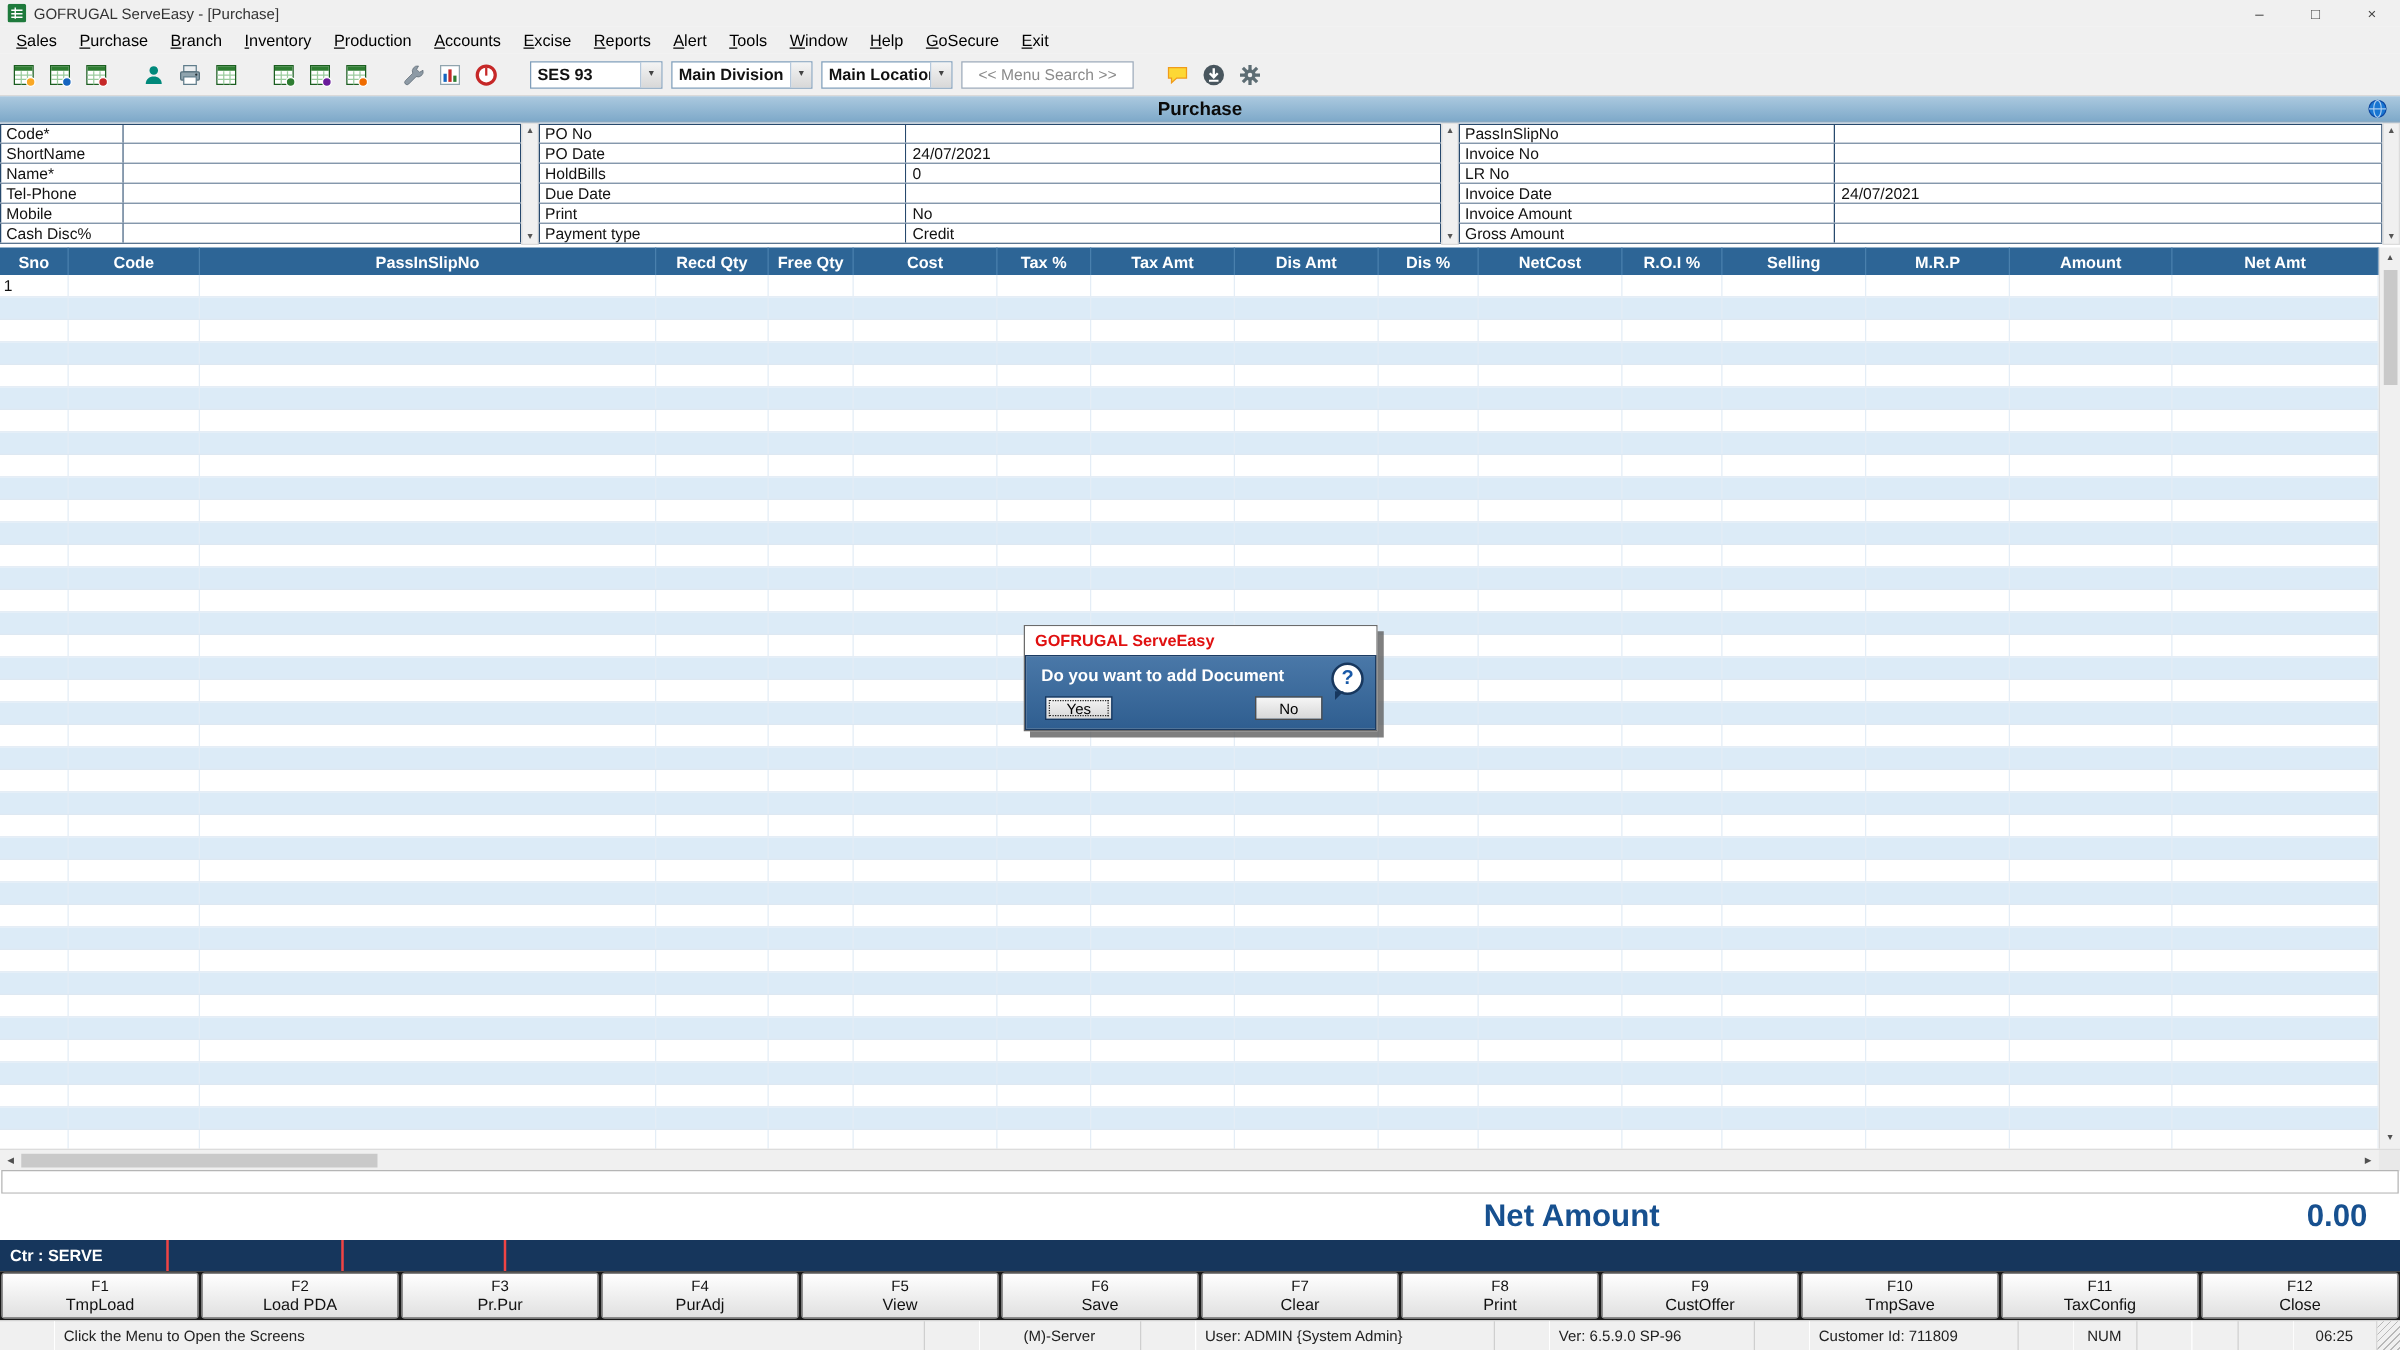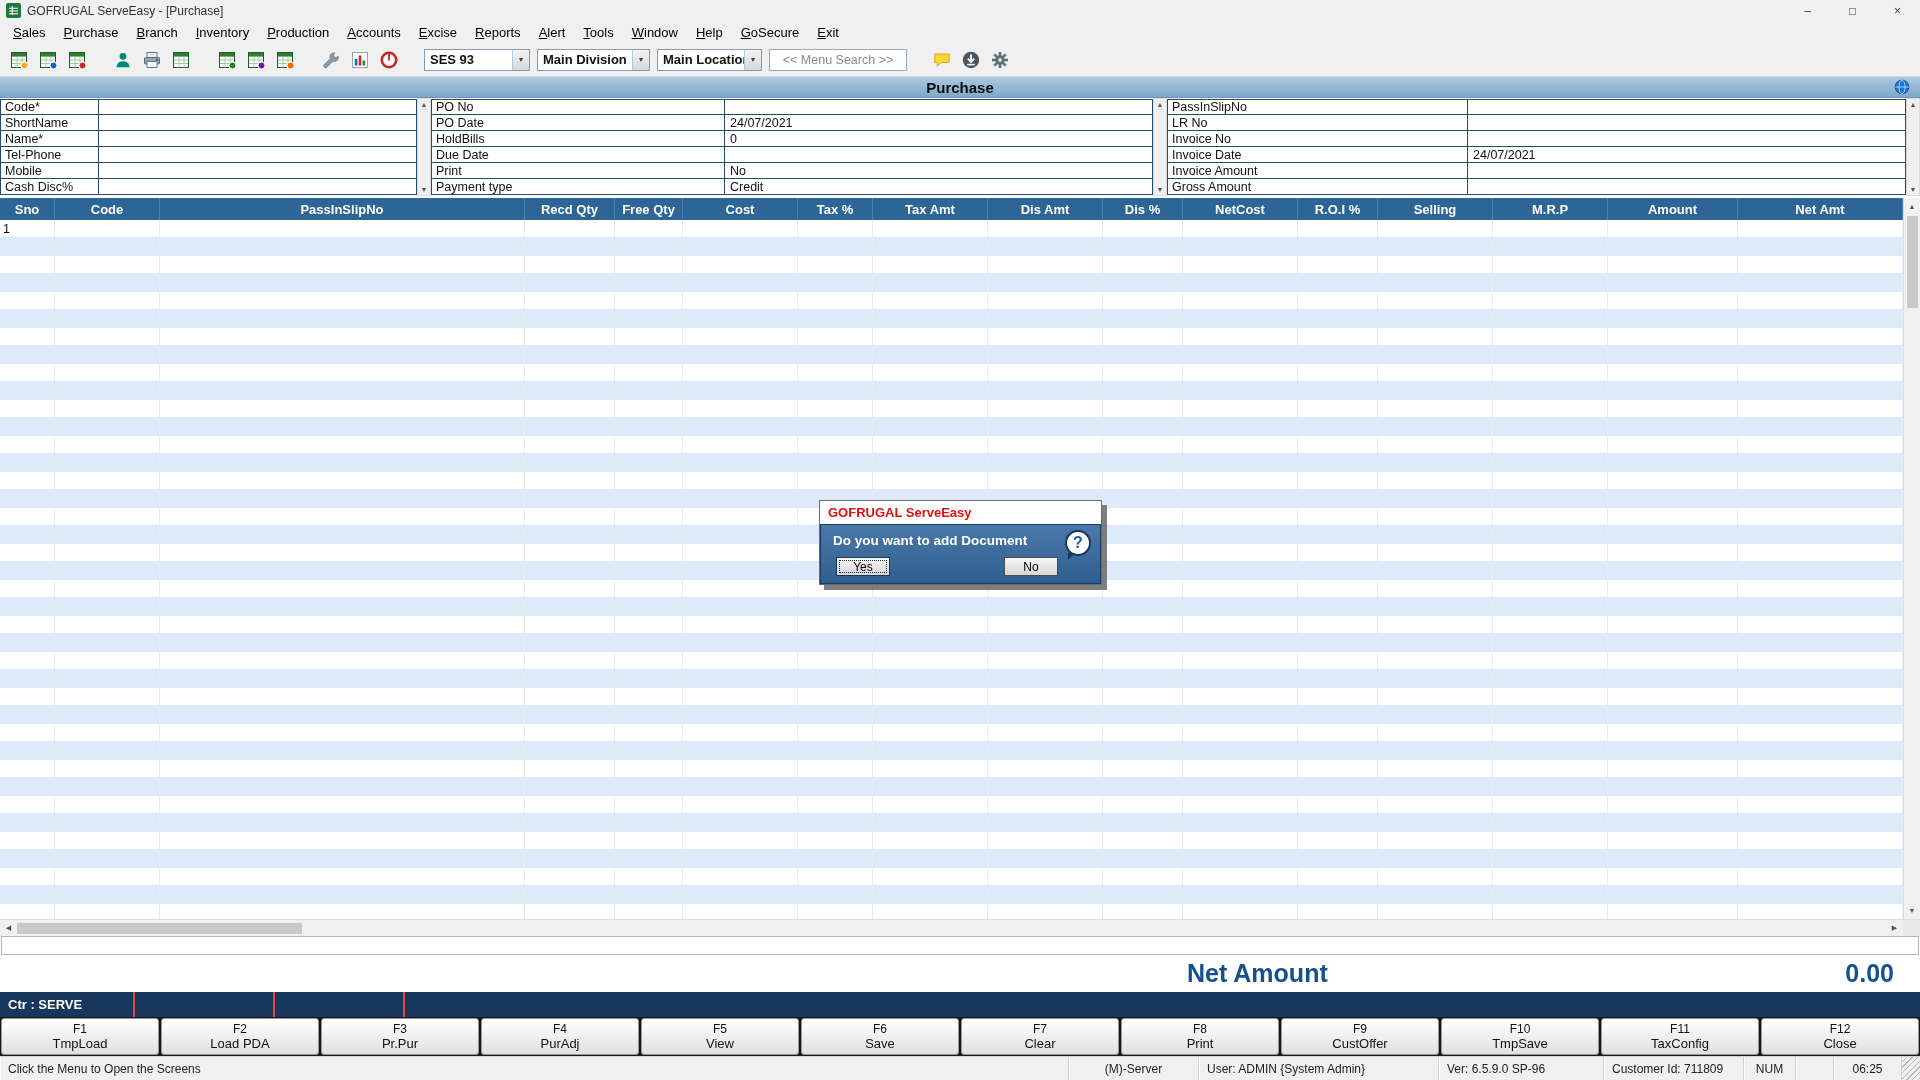--- a/index.html
+++ b/index.html
@@ -361,11 +361,11 @@
           <div class="form-value"></div>
         </div>
         <div class="form-row">
+          <div class="form-label" style="width: 301px;">Invoice No</div>
+          <div class="form-value"></div>
+        </div>
+        <div class="form-row">
           <div class="form-label" style="width: 301px;">LR No</div>
-          <div class="form-value"></div>
-        </div>
-        <div class="form-row">
-          <div class="form-label" style="width: 301px;">Invoice No</div>
           <div class="form-value"></div>
         </div>
         <div class="form-row">

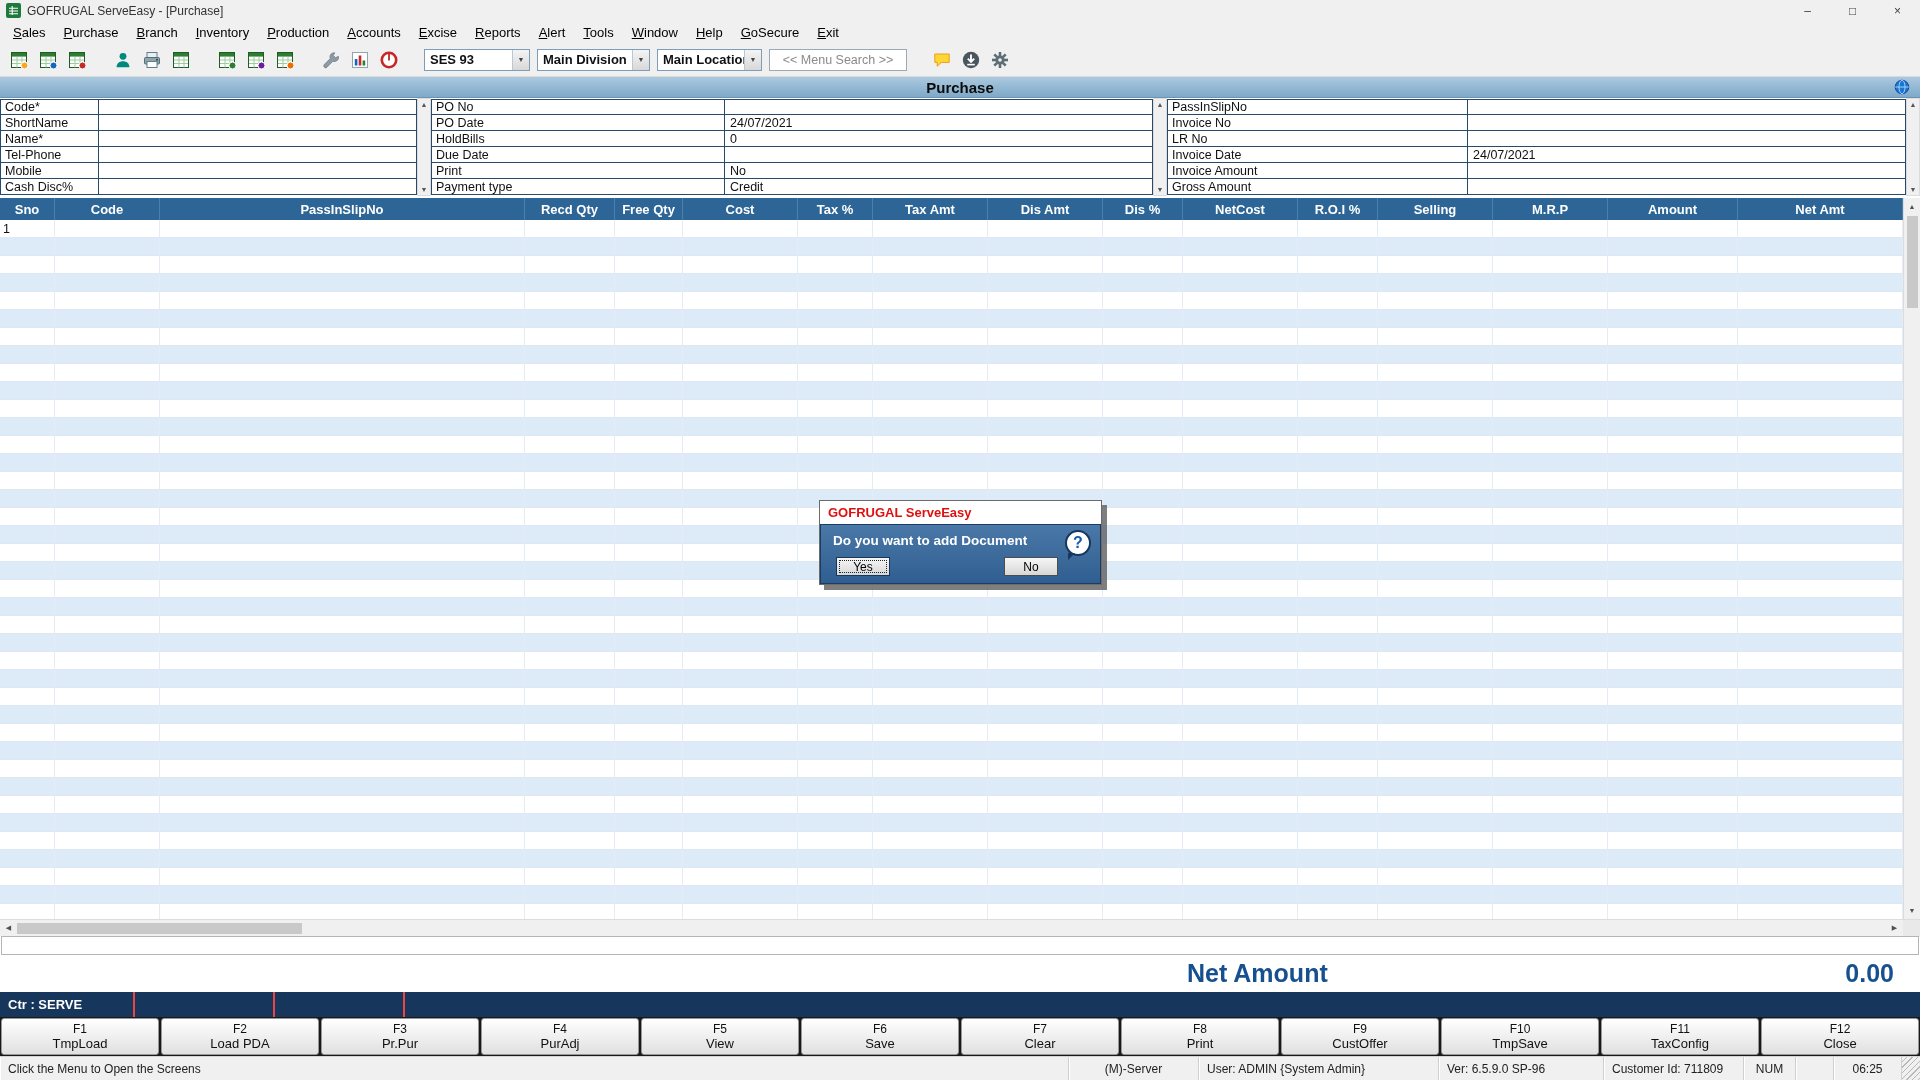--- a/index.html
+++ b/index.html
@@ -86,7 +86,7 @@
 
   
   .statusbar { height:24px; background:#f0f0f0; border-top:1px solid #d4d4d4; display:flex; align-items:stretch; font-size:12px; color:#222; flex:0 0 auto; }
-  .sb-seg { display:flex; align-items:center; padding:0 8px; border-right:1px solid #cfcfcf; box-shadow:inset 1px 0 #ffffff; white-space:nowrap; overflow:hidden; }
+  .sb-seg { display:flex; align-items:center; padding:0 8px; border-right:1px solid #cfcfcf; box-shadow:inset 1px 0 #ffffff; white-space:nowrap; overflow:hidden;margin-left:43px; }
   .sb-hint { flex:1; }
   .sb-c { justify-content:center; }
   .sb-corner { width:18px; background:repeating-linear-gradient(135deg, #f0f0f0 0 3px, #b8b8b8 3px 4px); }

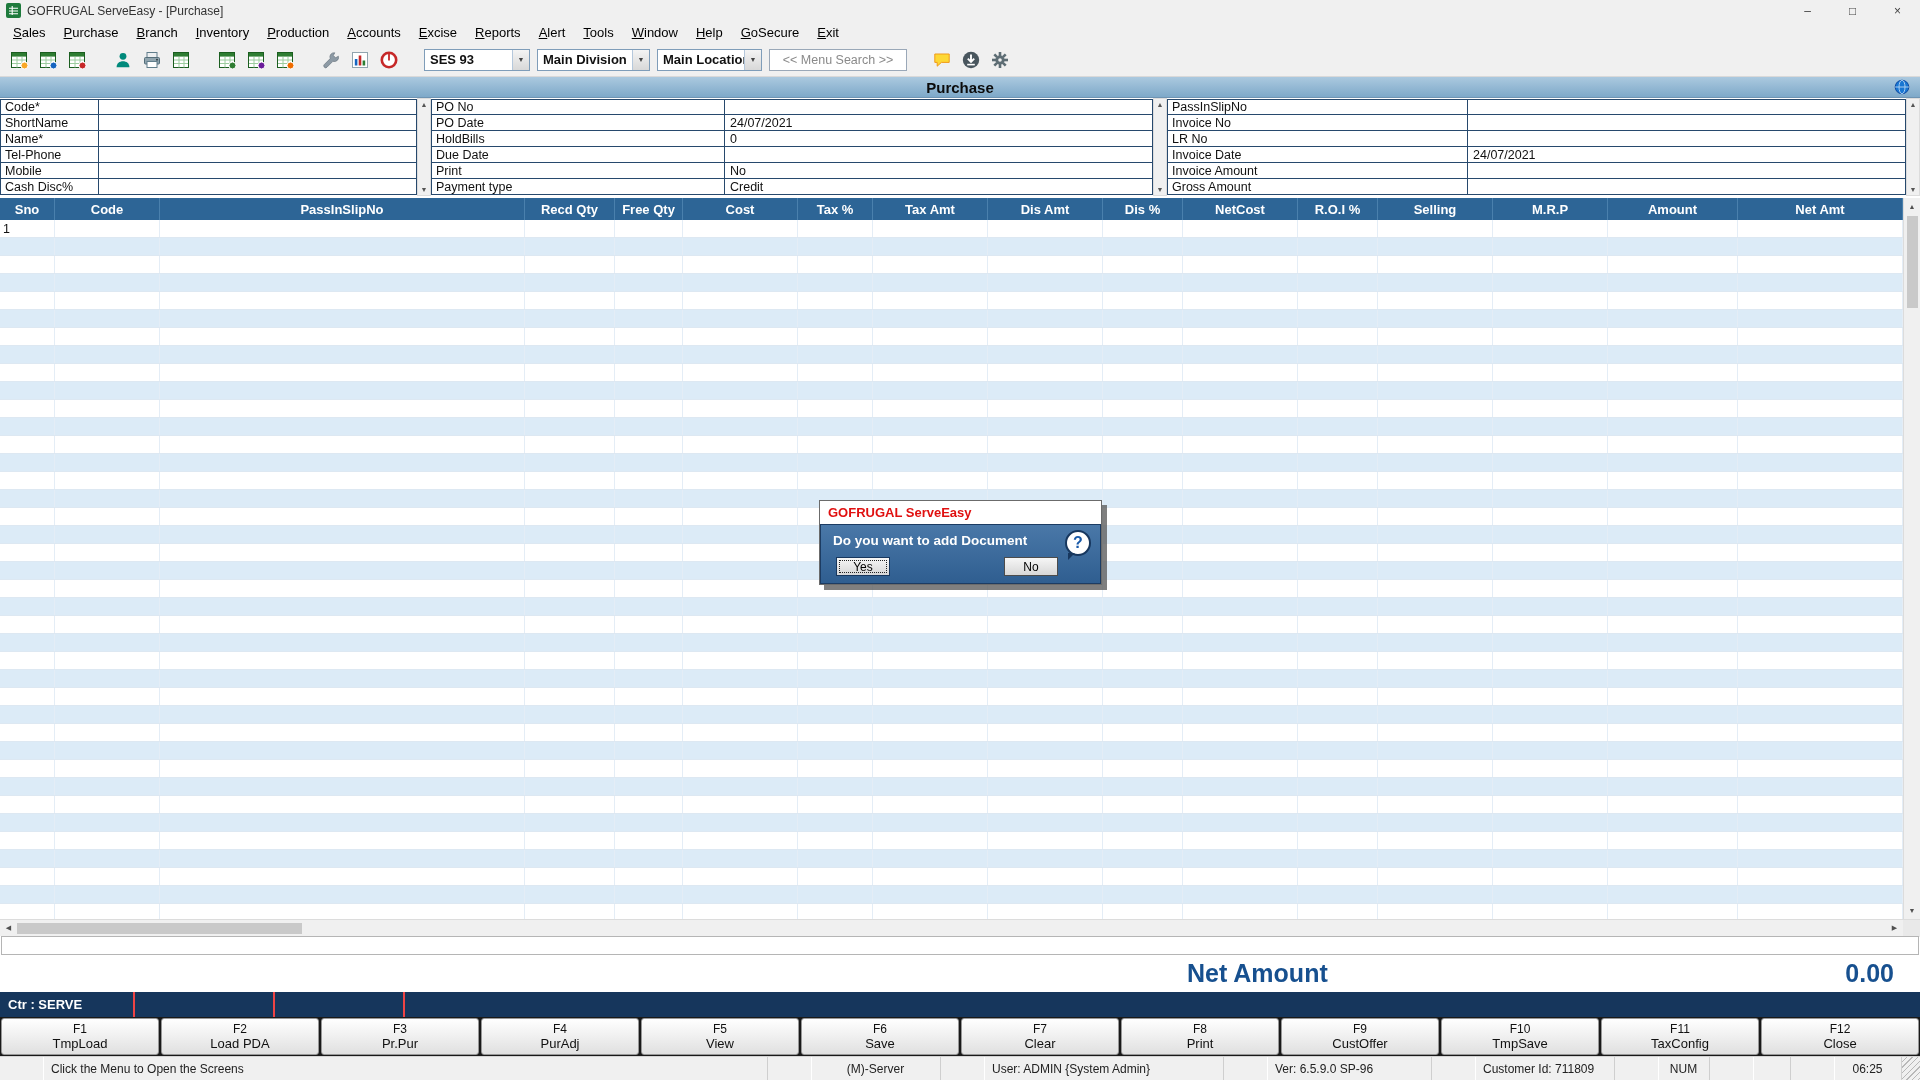--- a/index.html
+++ b/index.html
@@ -1197,7 +1197,7 @@
     <div class="sb-seg sb-c" style="width:130px">(M)-Server</div>
     <div class="sb-seg" style="width:240px">User: ADMIN {System Admin}</div>
     <div class="sb-seg" style="width:165px">Ver: 6.5.9.0 SP-96</div>
-    <div class="sb-seg" style="width:140px">Customer Id: 711809</div>
+    <div class="sb-seg" style="width:168px">Customer Id: 711809</div>
     <div class="sb-seg sb-c" style="width:52px">NUM</div>
     <div class="sb-seg" style="width:38px"></div>
     <div class="sb-seg sb-c" style="width:68px">06:25</div>

